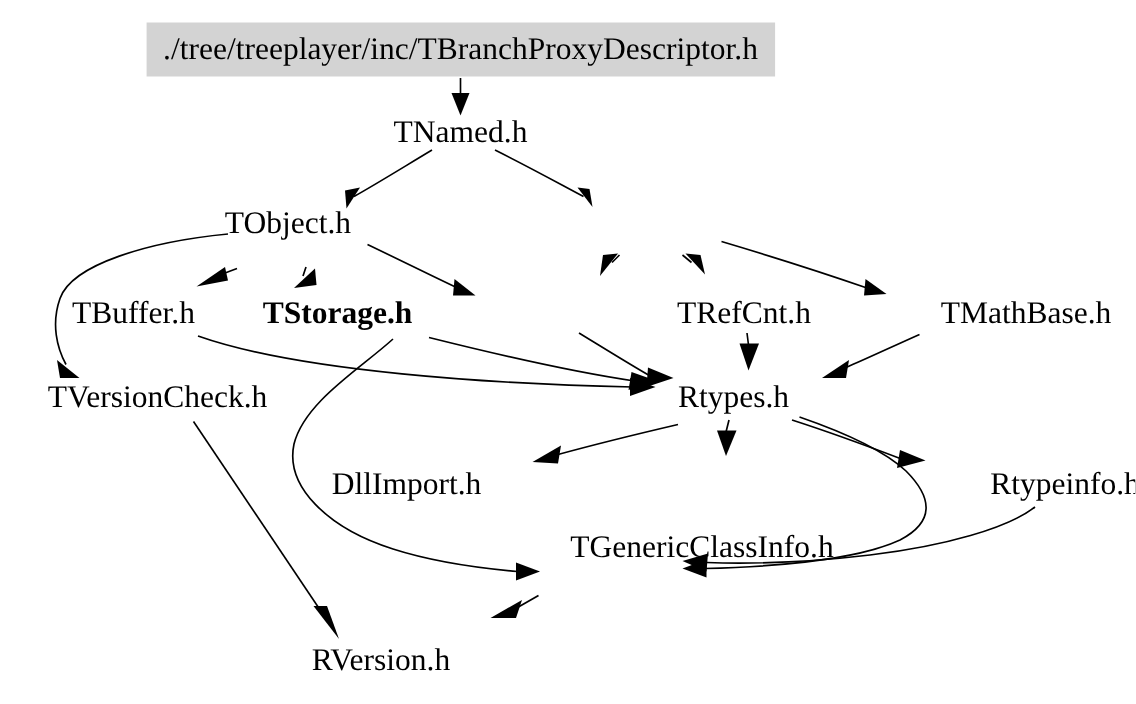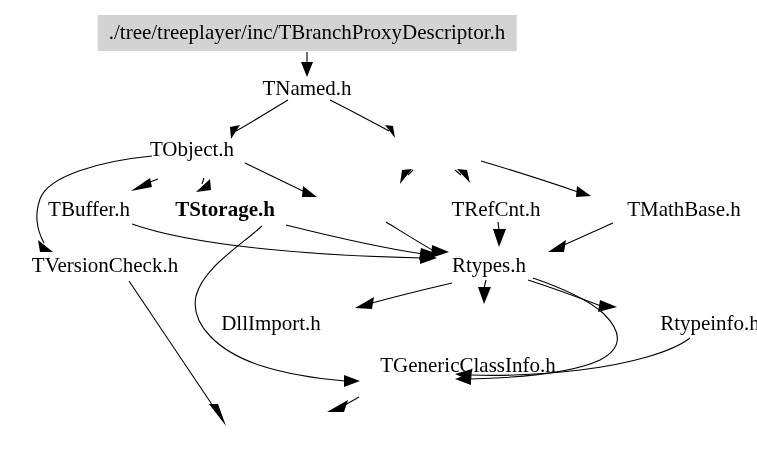--- a/index.html
+++ b/index.html
@@ -196,6 +196,7 @@
   <div class="node" style="left:677px; top:323px;margin-left:33px;">Rtypeinfo.h</div>
 
 
+  <div class="node" style="left:254px; top:440px;">RVersion.h</div>
 
 </div>
 

